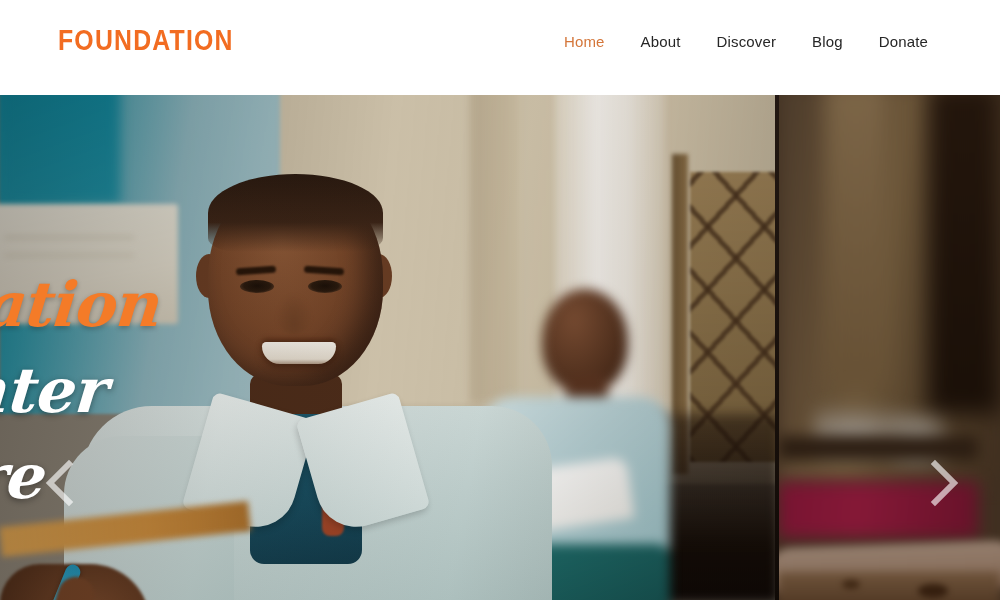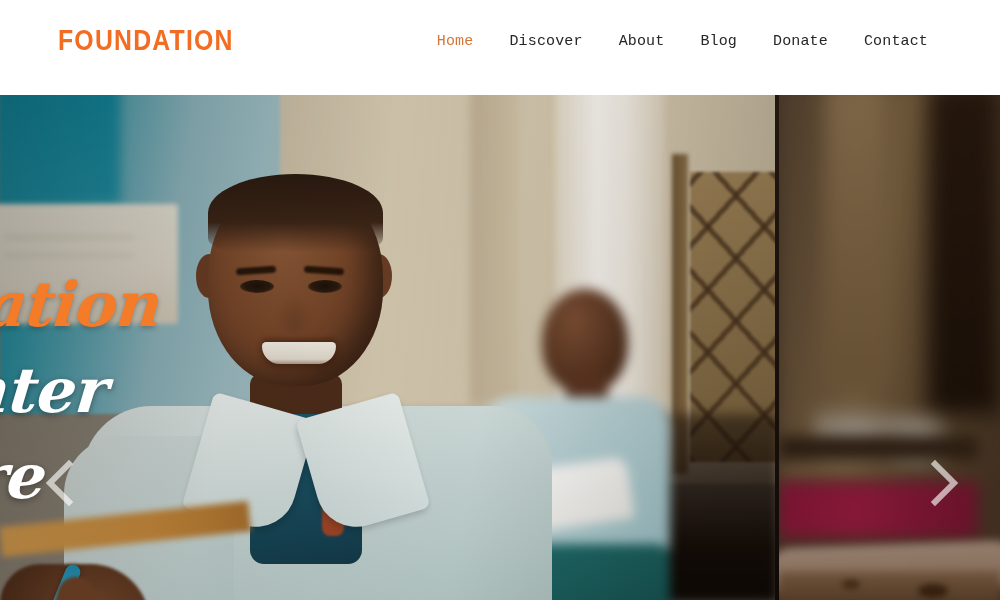--- a/index.html
+++ b/index.html
@@ -32,7 +32,7 @@
   #main-nav .nav-link {
     font-size:15px; color:#262626; letter-spacing:.15px;
     text-decoration:none; padding:0 18px; white-space:nowrap;
-    cursor:pointer; line-height:84px;font-family:Liberation Mono, monospace;
+    cursor:pointer; line-height:84px;
   }
   #main-nav .nav-link.active { color:#d4763a; }
 

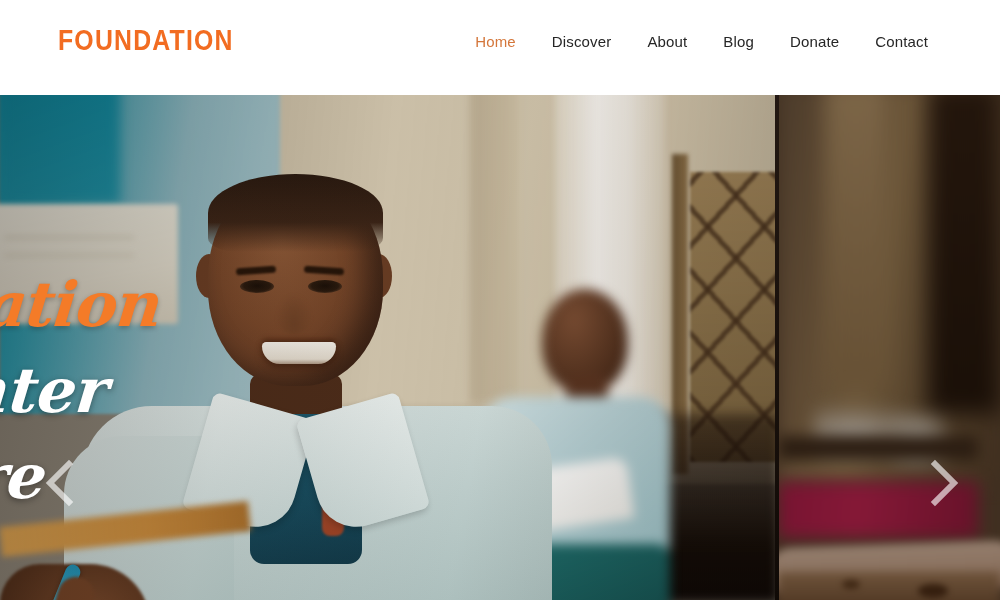--- a/index.html
+++ b/index.html
@@ -343,8 +343,8 @@
 
     <nav id="main-nav">
       <a class="nav-link active">Home</a>
+      <a class="nav-link">About</a>
       <a class="nav-link">Discover</a>
-      <a class="nav-link">About</a>
       <a class="nav-link">Blog</a>
       <a class="nav-link">Donate</a>
       <a class="nav-link">Contact</a>

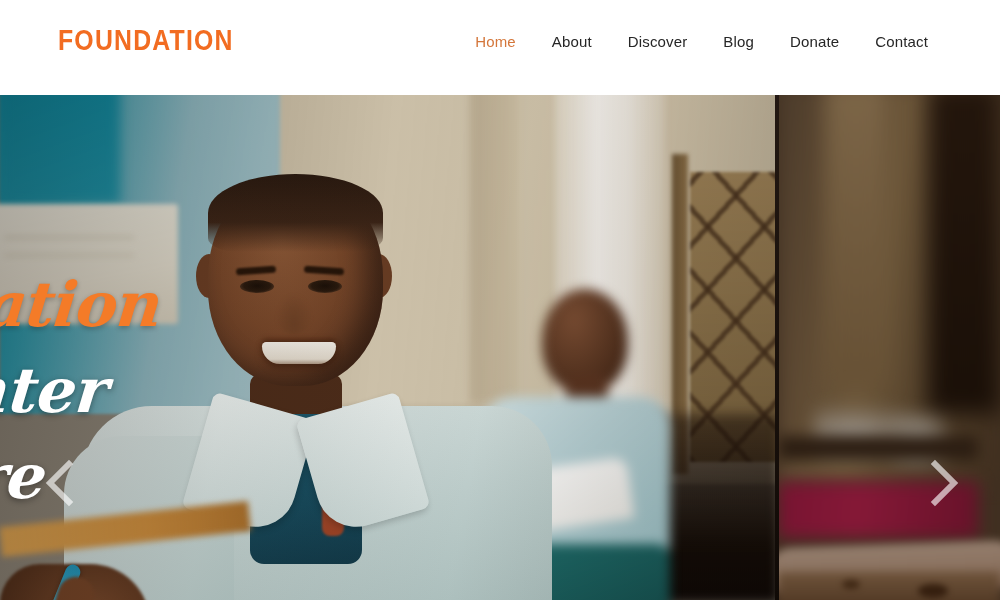--- a/index.html
+++ b/index.html
@@ -347,7 +347,6 @@
       <a class="nav-link">Discover</a>
       <a class="nav-link">Blog</a>
       <a class="nav-link">Donate</a>
-      <a class="nav-link">Contact</a>
     </nav>
   </header>
 

